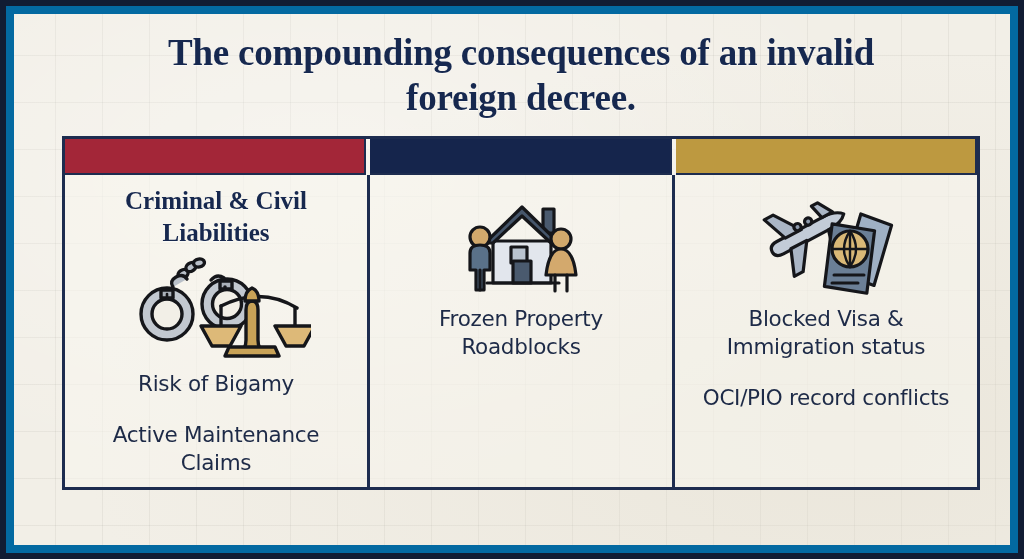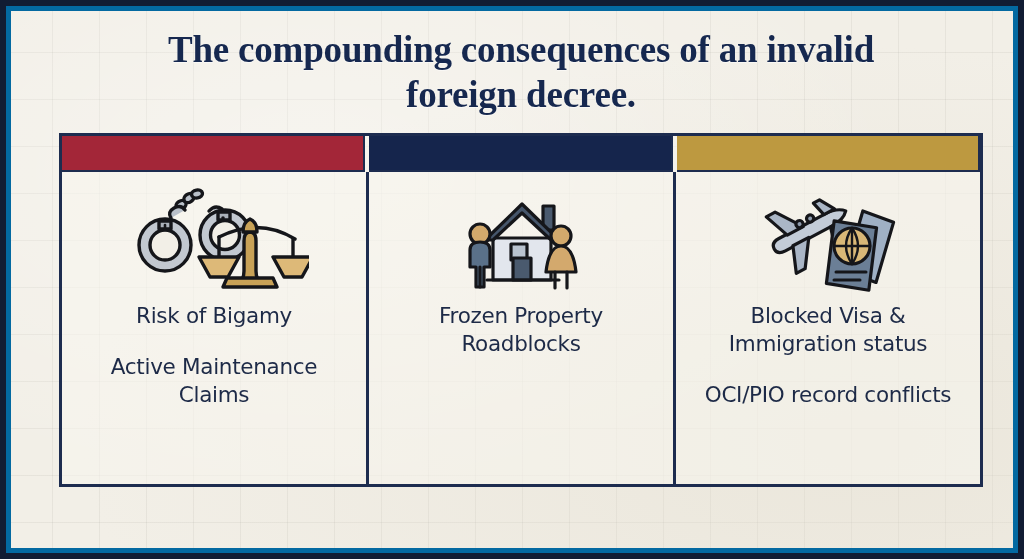--- a/index.html
+++ b/index.html
@@ -21,7 +21,7 @@
   #slide-inner {
     position:relative;
     width:100%; height:100%;
-    border:5px solid #0369a1;
+    border:8px solid #0369a1;
     background:#f2efe7;
     overflow:hidden;
     padding-left:18px;

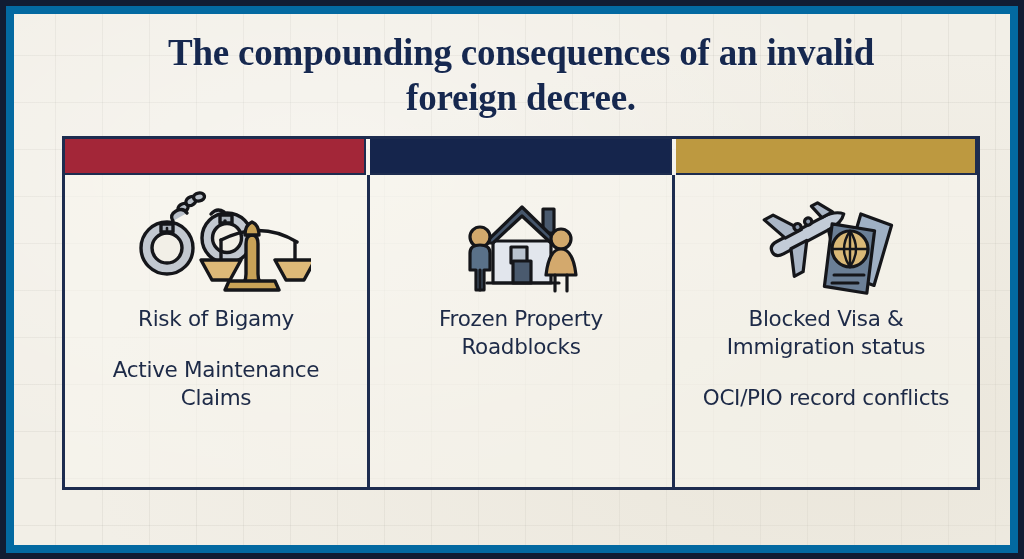--- a/index.html
+++ b/index.html
@@ -154,6 +154,7 @@
       <div id="cols">
 
         <div class="col">
+          <div class="col-head">Criminal &amp; Civil Liabilities</div>
           <div class="icon-wrap">
             <svg width="190" height="112" viewBox="0 0 190 112">
               <g stroke="#15161a" stroke-width="3.4" stroke-linecap="round" stroke-linejoin="round" fill="none">

